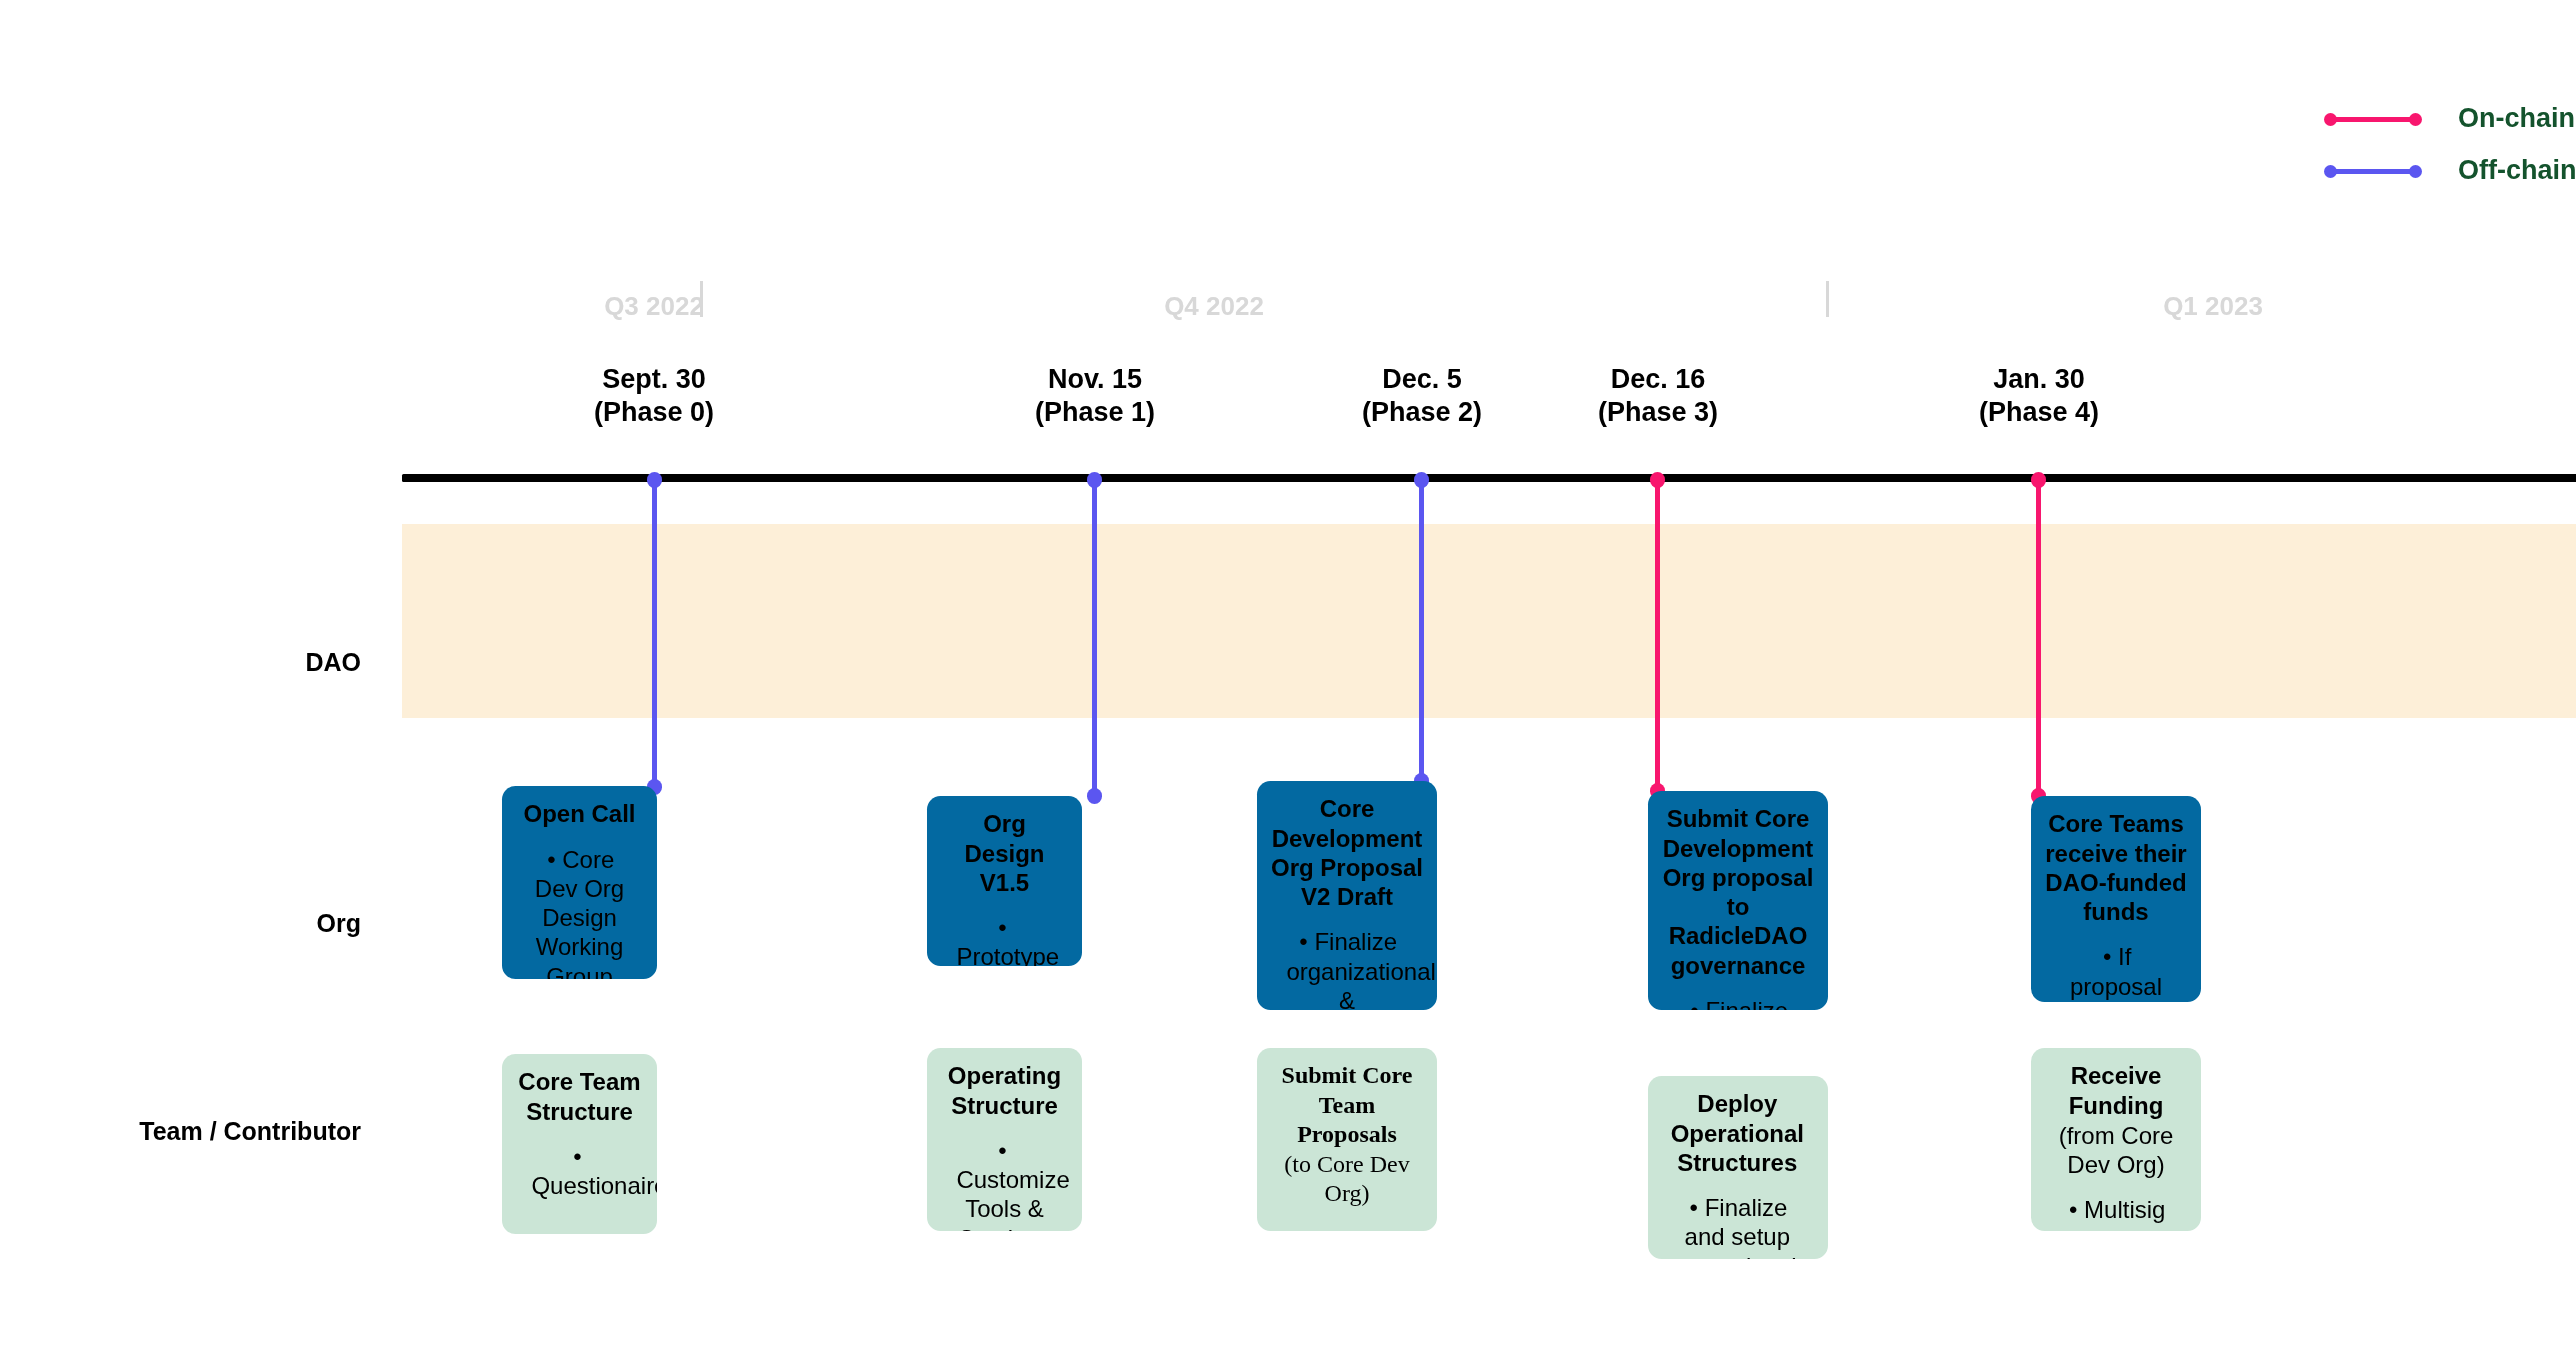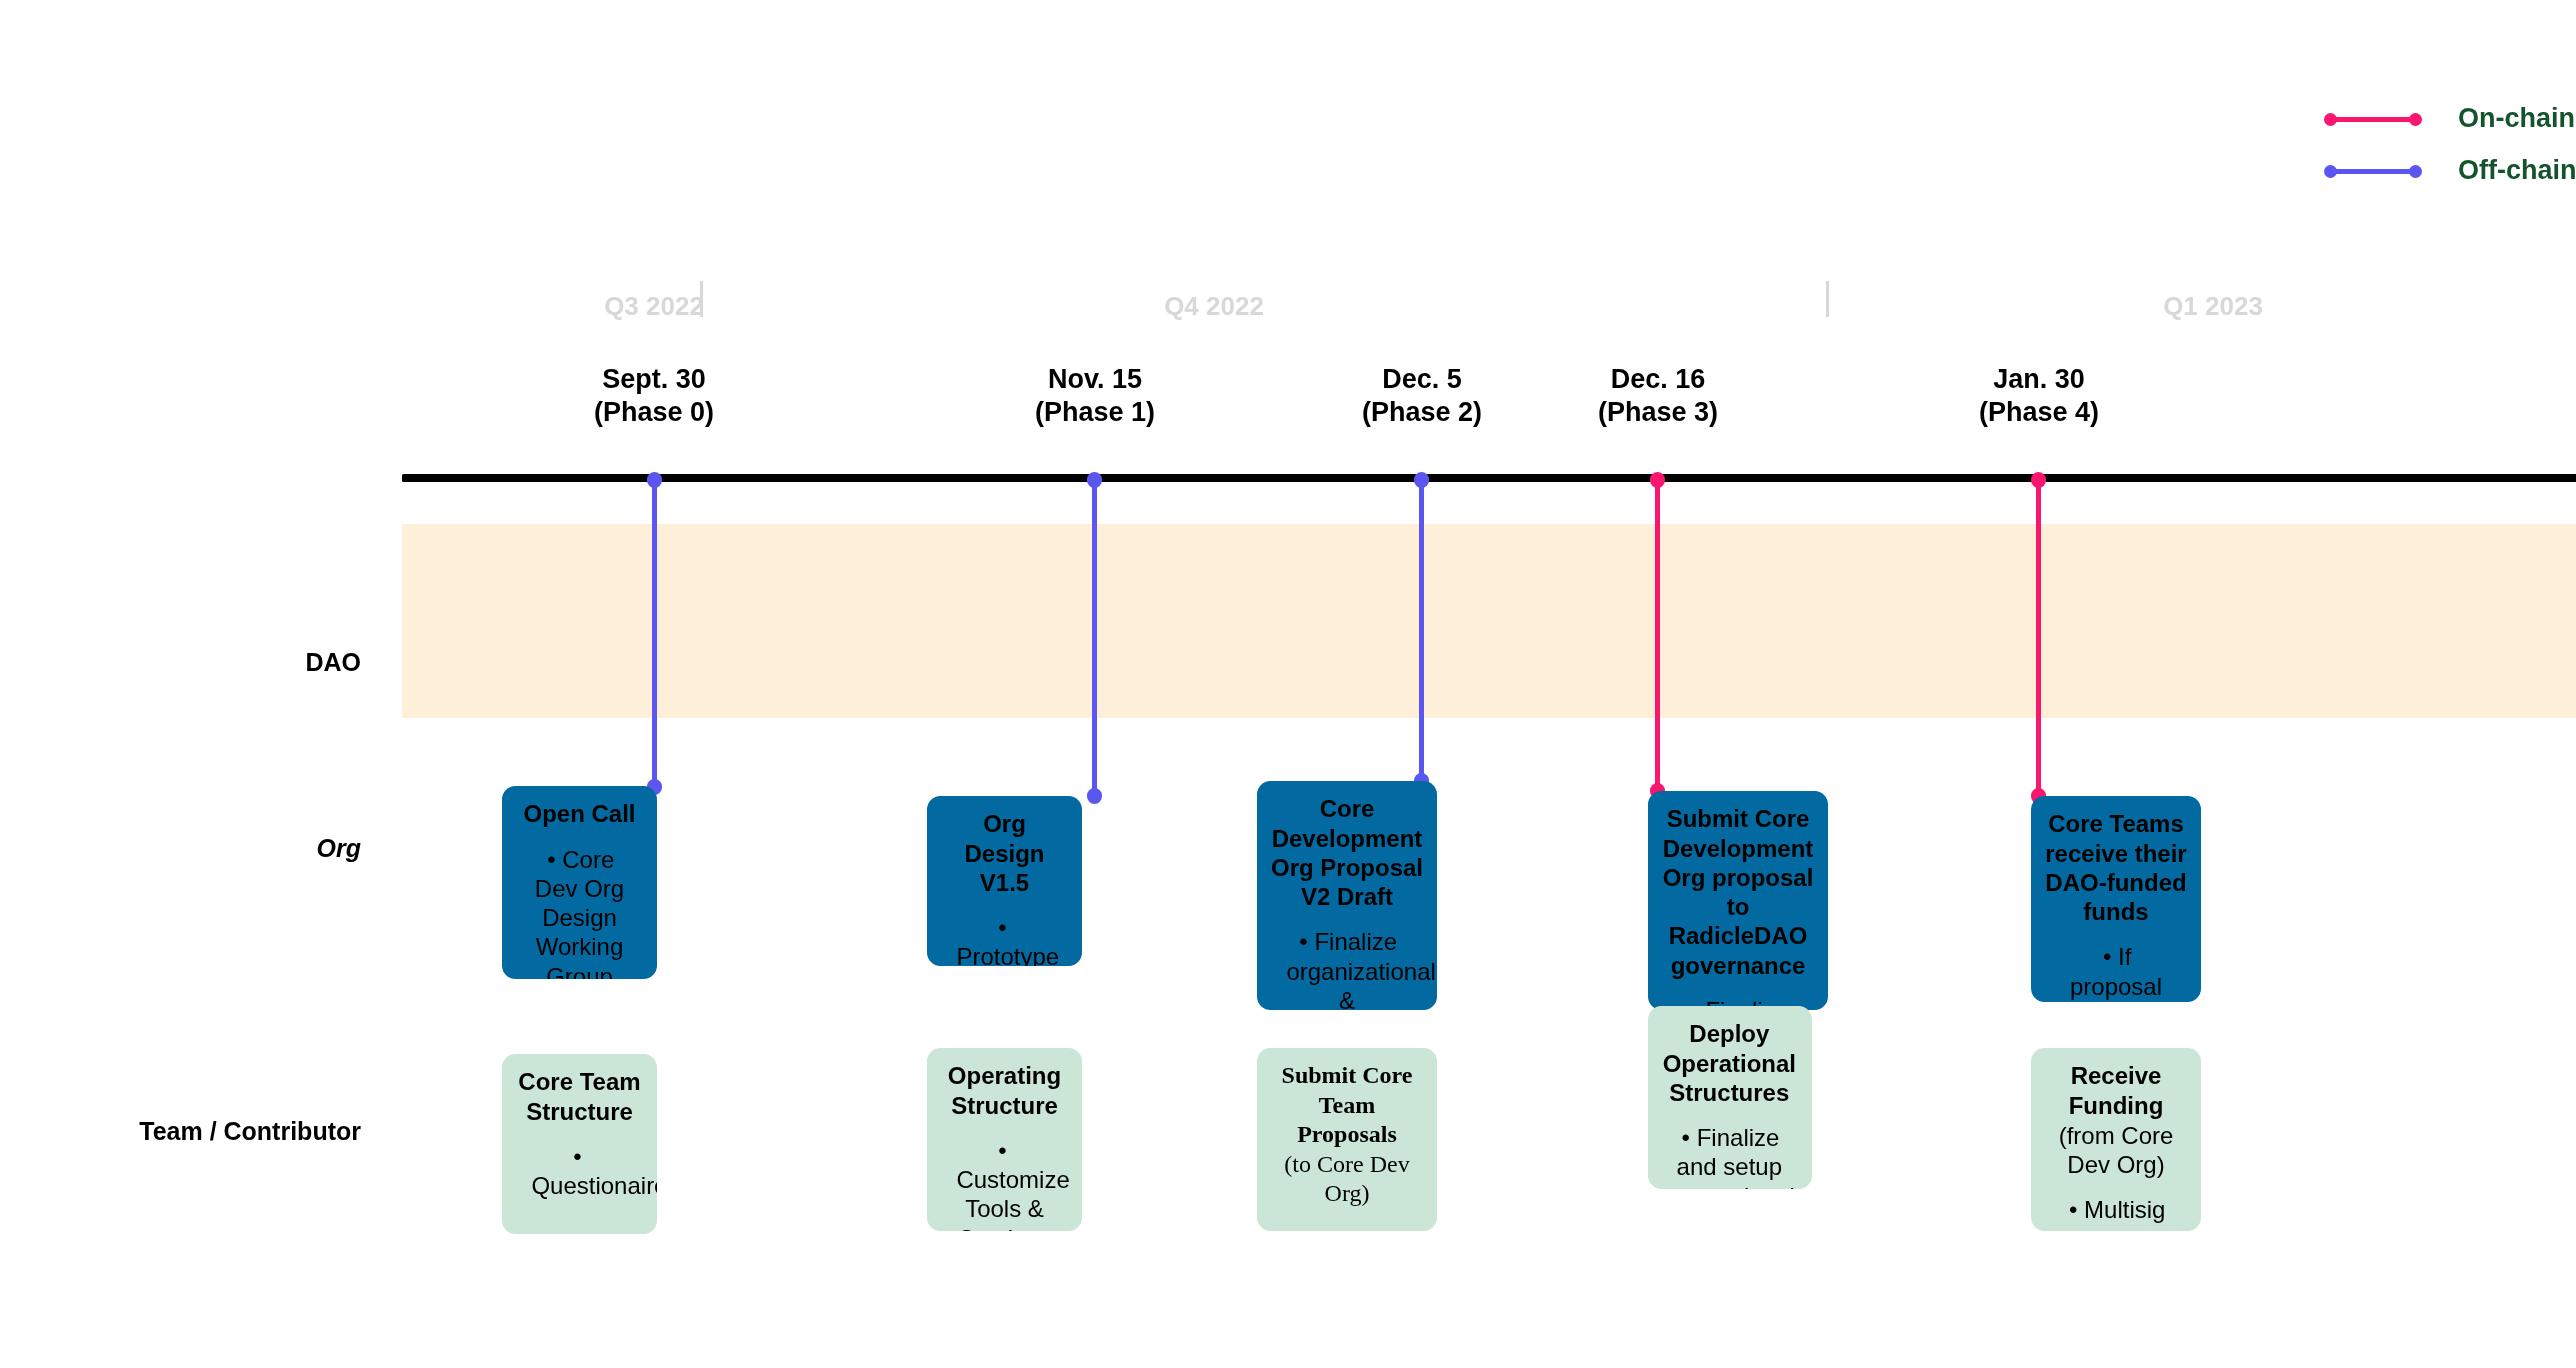--- a/index.html
+++ b/index.html
@@ -144,7 +144,7 @@
 
   <div id="rowlabels">
       <div class="row-label" style="right: 2821px; top: 662px;">DAO</div>
-      <div class="row-label" style="right: 2821px; top: 848px; font-style: italic;">Org</div>
+      <div class="row-label" style="right: 2821px; top: 923px;">Org</div>
       <div class="row-label" style="right: 2821px; top: 1131px;">Team / Contributor</div>
     </div>
 

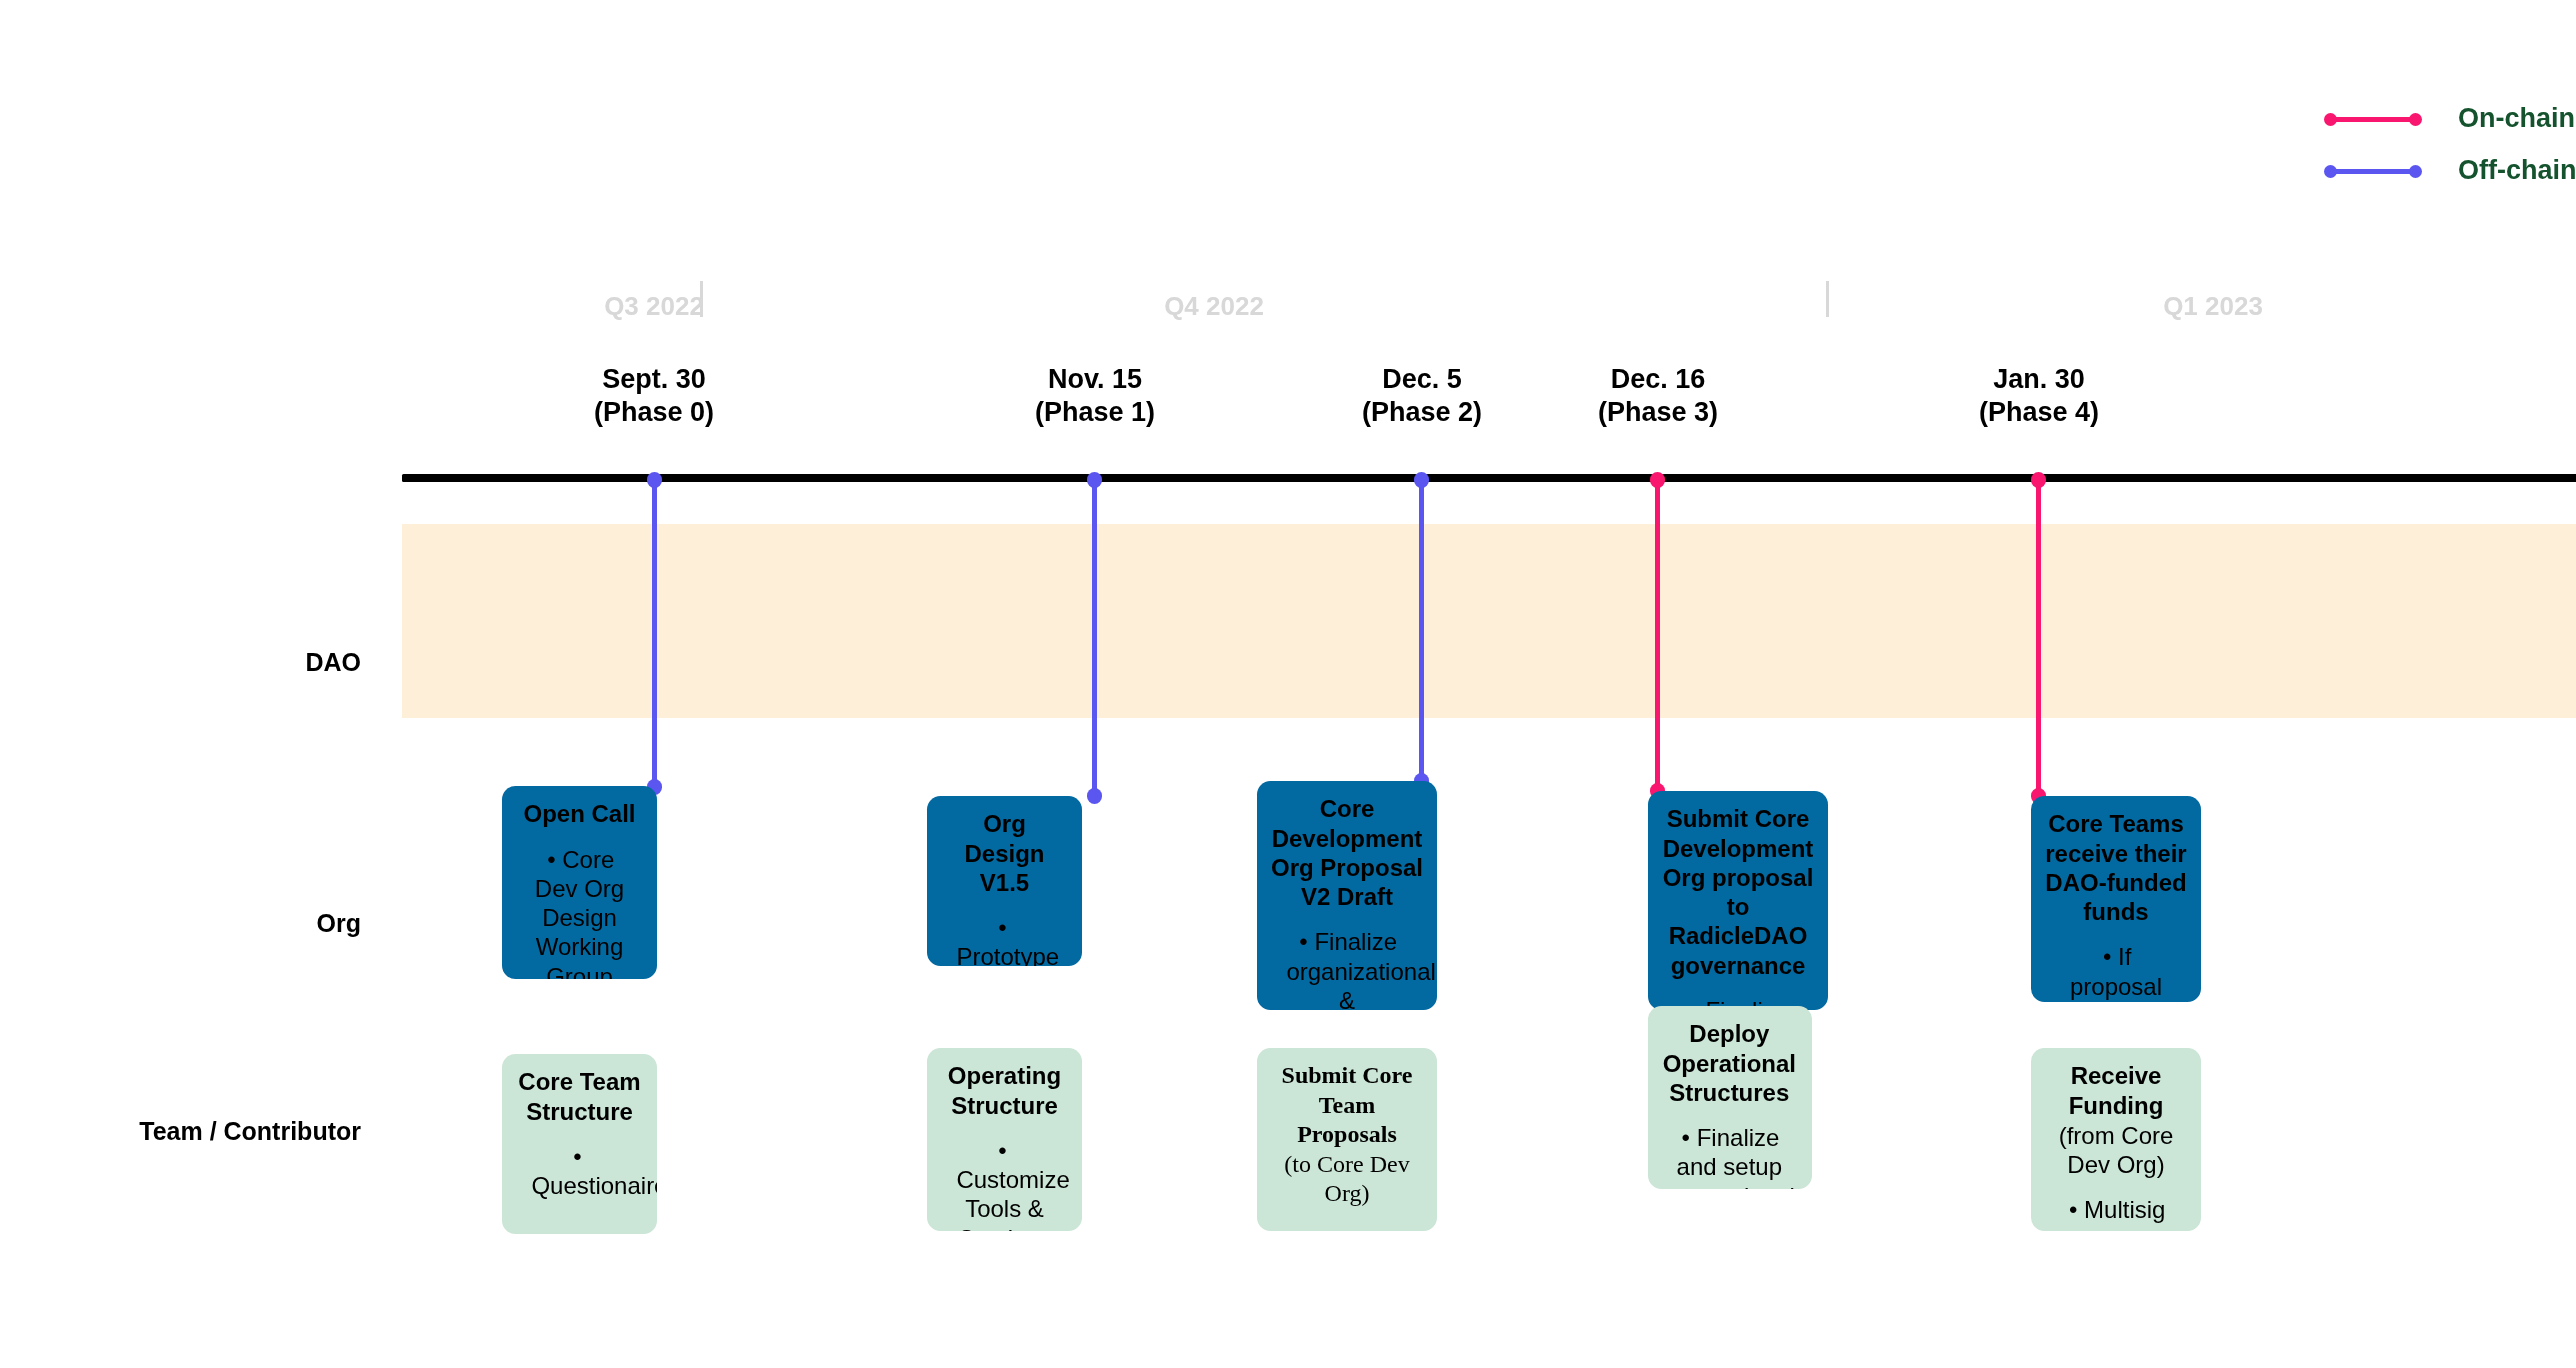--- a/index.html
+++ b/index.html
@@ -201,7 +201,7 @@
           <li><span class="bul">•</span><span>Include scope, objectives, budgets, and contributors</span></li>
         </ul>
       </div>
-      <div class="card team-card" style="left: 1648px; top: 1006px; width: 164px; height: 183px; padding-left: 12px;">
+      <div class="card team-card" style="left: 1648px; top: 1076px; width: 180px; height: 183px; padding-left: 12px;">
         <div class="c-title">Deploy Operational Structures</div>
         <ul>
           <li><span class="bul">•</span><span>Finalize and setup operational structures</span></li>

